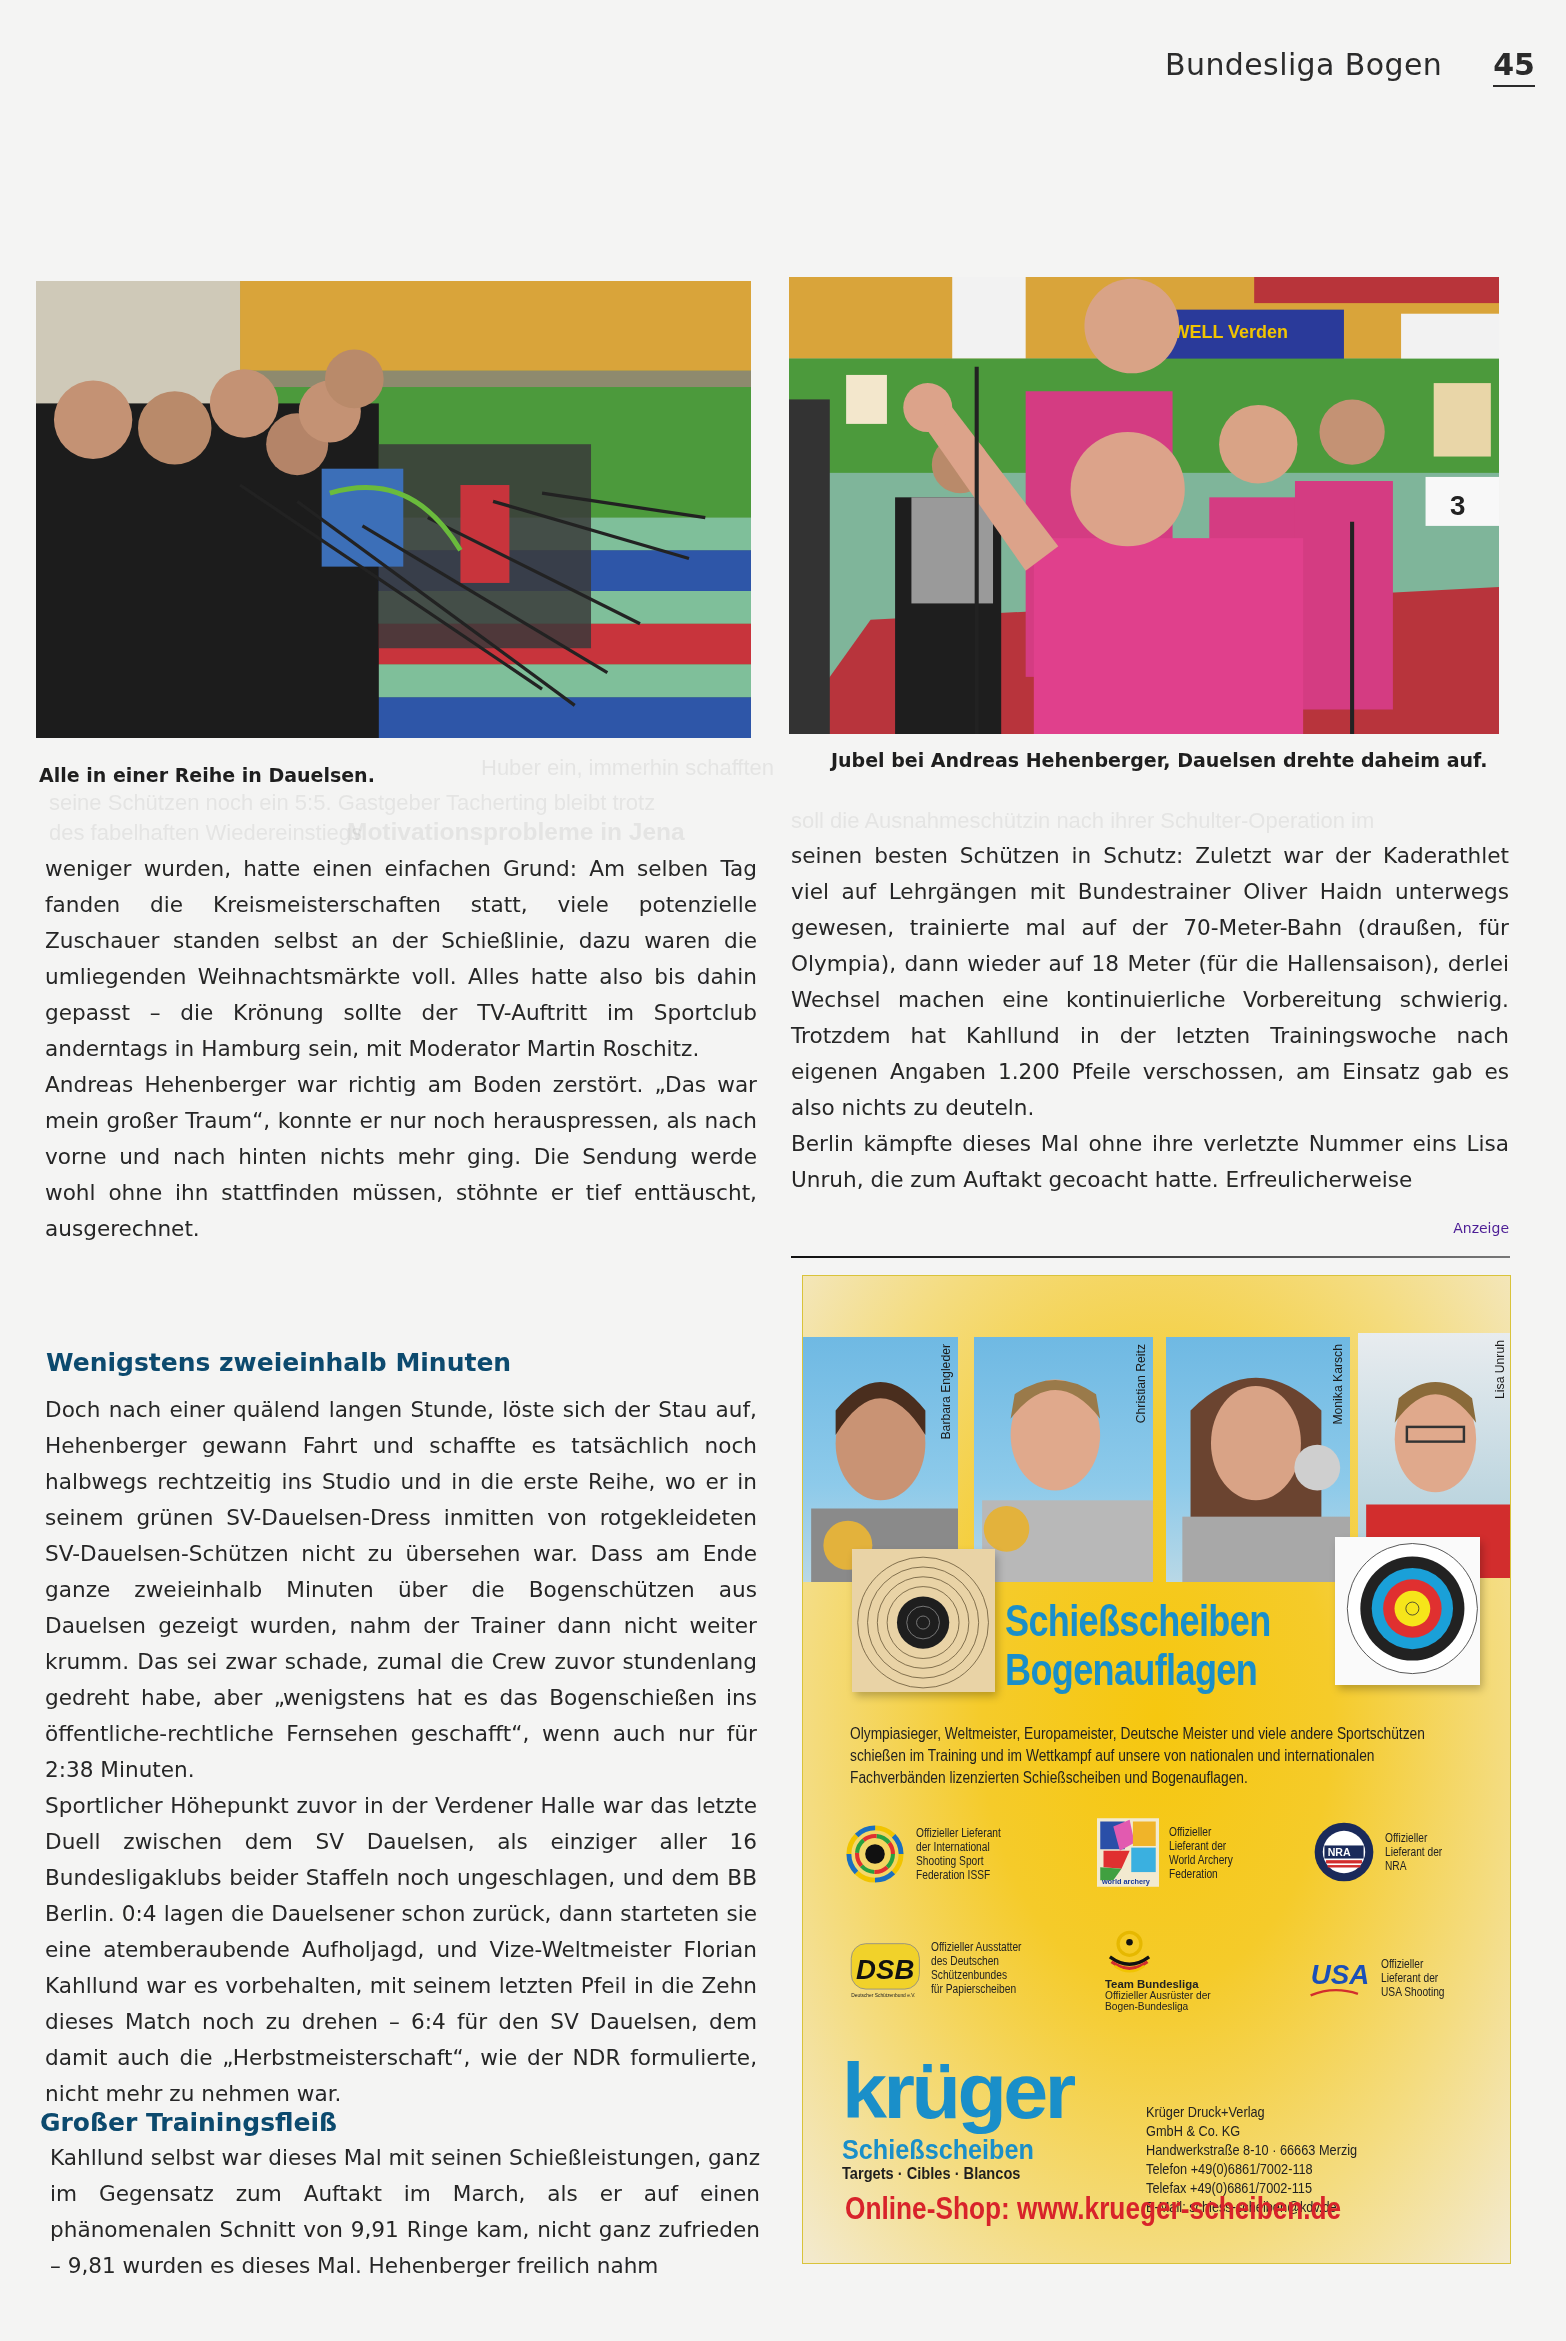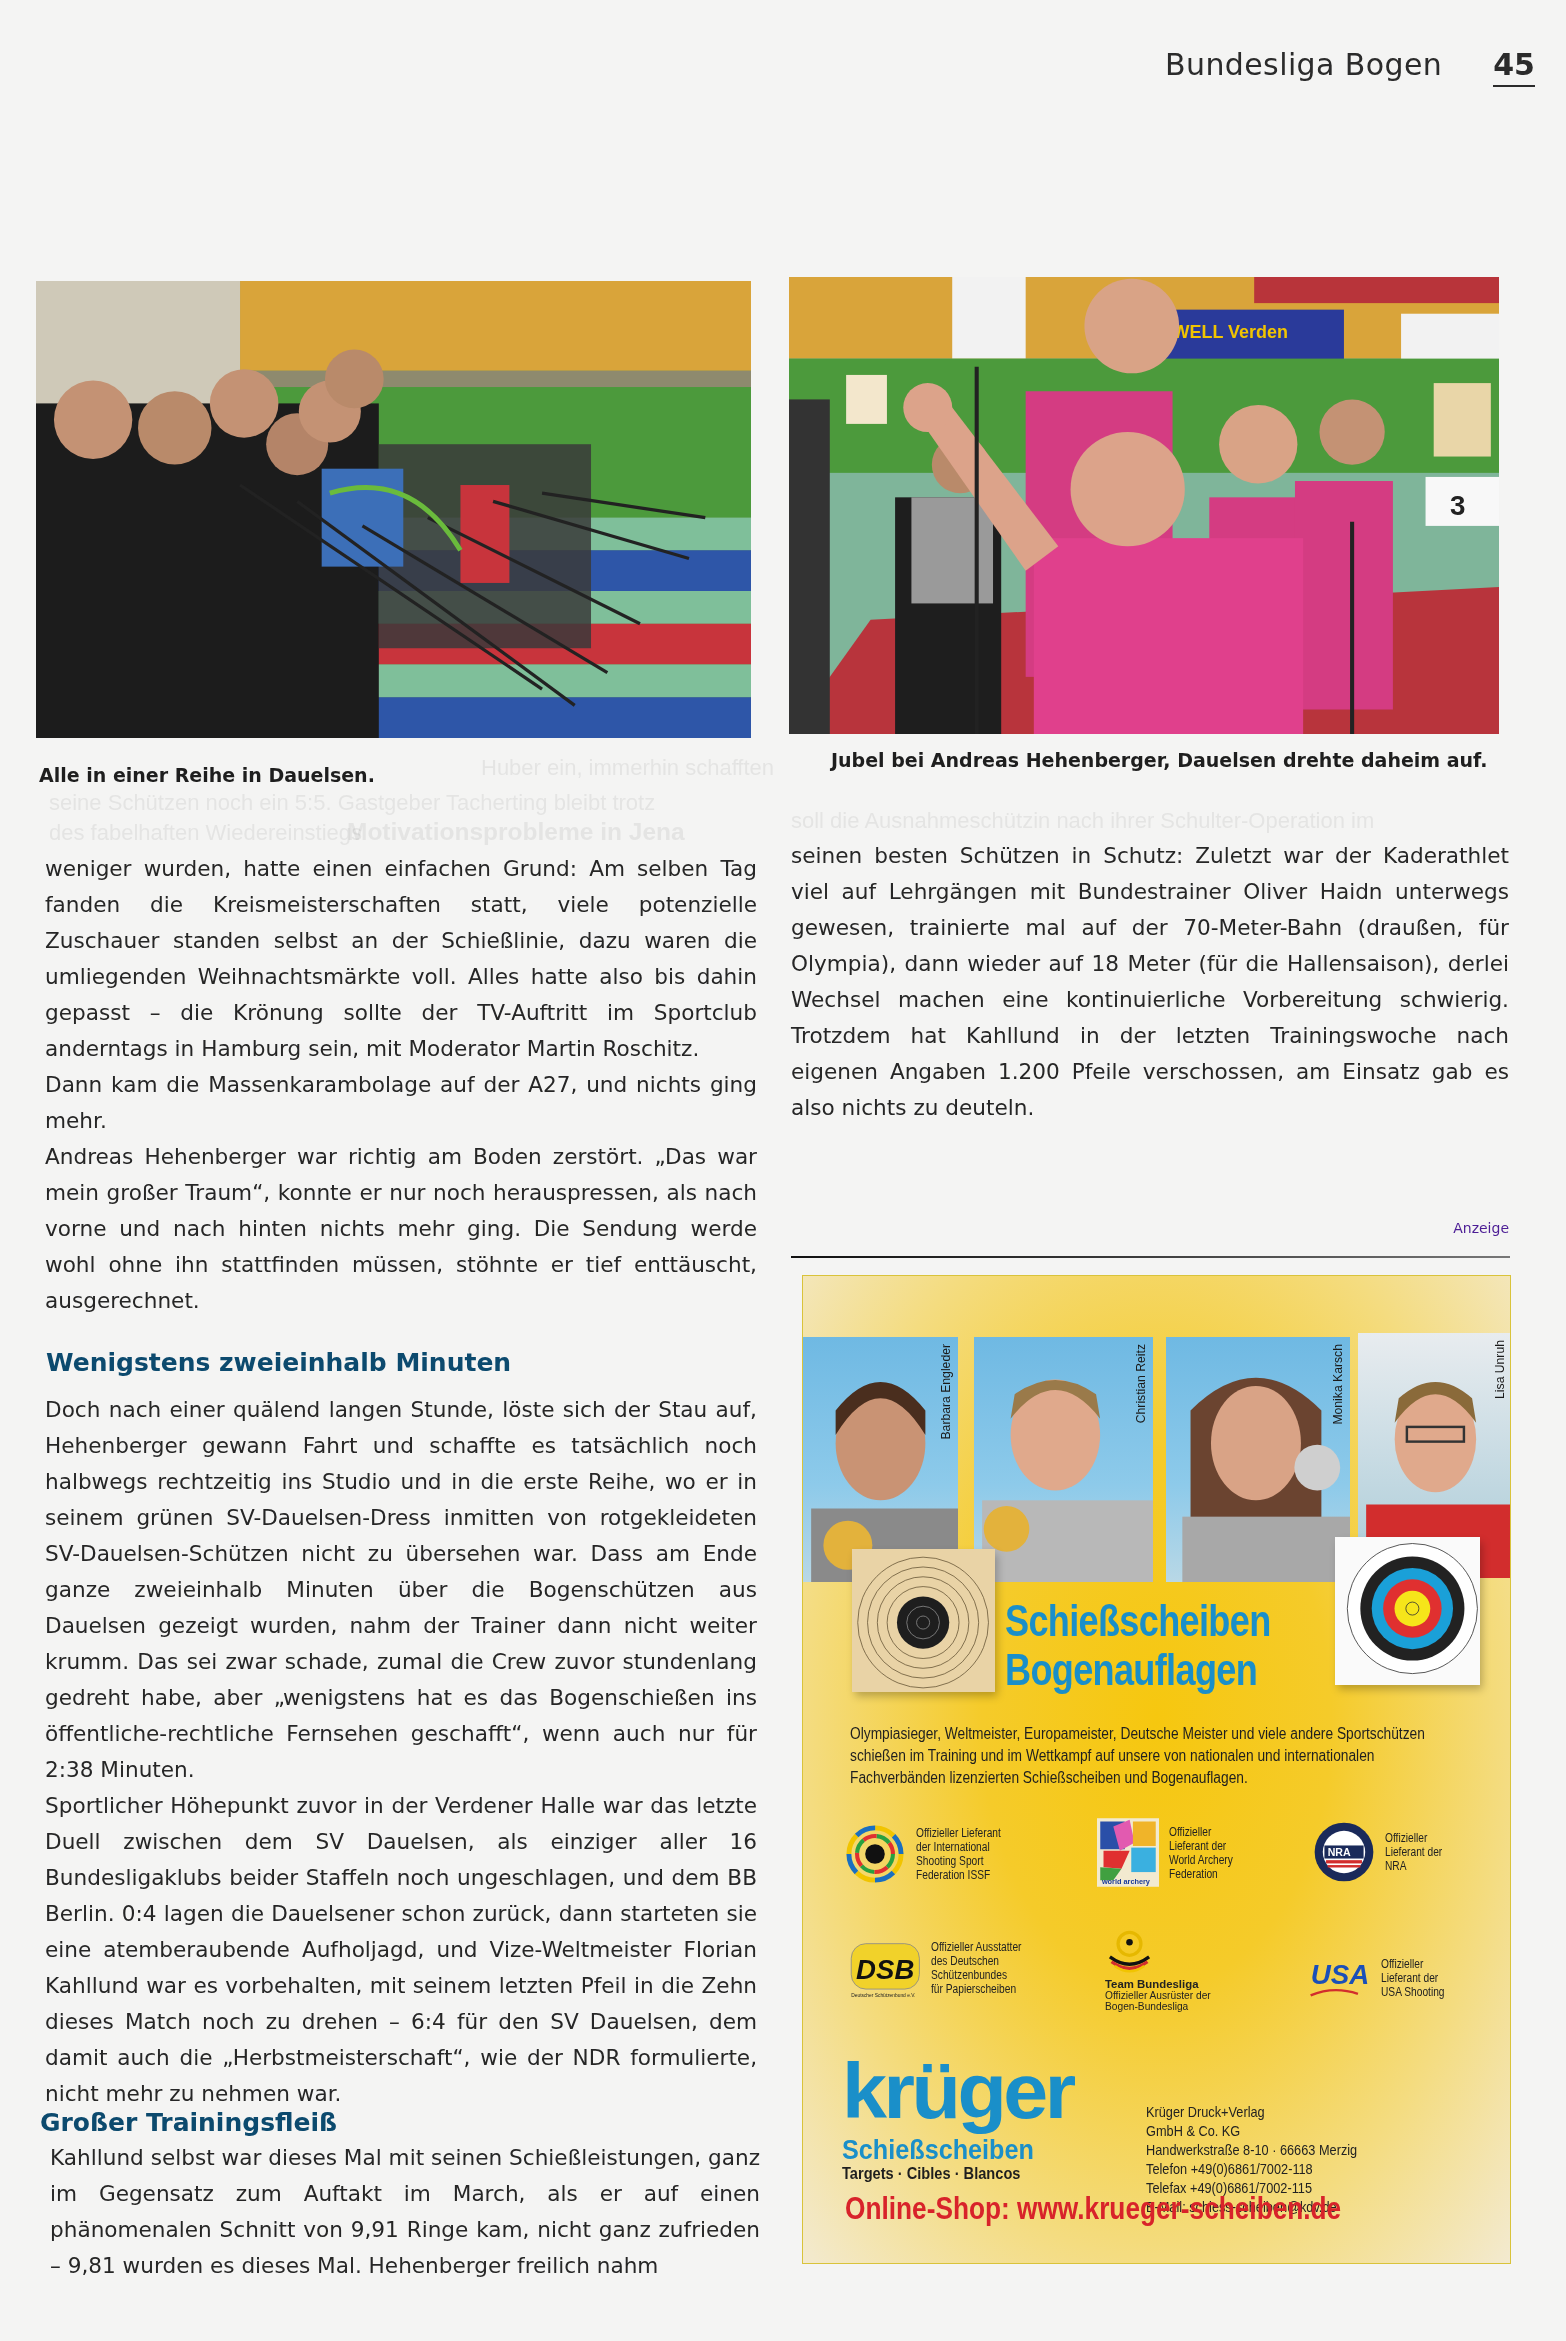--- a/index.html
+++ b/index.html
@@ -154,7 +154,6 @@
 
 <div class="col" id="col-left-a">
   <p>weniger wurden, hatte einen einfachen Grund: Am selben Tag fanden die Kreismeisterschaften statt, viele potenzielle Zuschauer standen selbst an der Schießlinie, dazu waren die umliegenden Weihnachtsmärkte voll. Alles hatte also bis dahin gepasst – die Krönung sollte der TV-Auftritt im Sportclub anderntags in Hamburg sein, mit Moderator Martin Roschitz.</p>
-  <p>Dann kam die Massenkarambolage auf der A27, und nichts ging mehr.</p>
   <p>Andreas Hehenberger war richtig am Boden zerstört. „Das war mein großer Traum“, konnte er nur noch herauspressen, als nach vorne und nach hinten nichts mehr ging. Die Sendung werde wohl ohne ihn stattfinden müssen, stöhnte er tief enttäuscht, ausgerechnet.</p>
 </div>
 

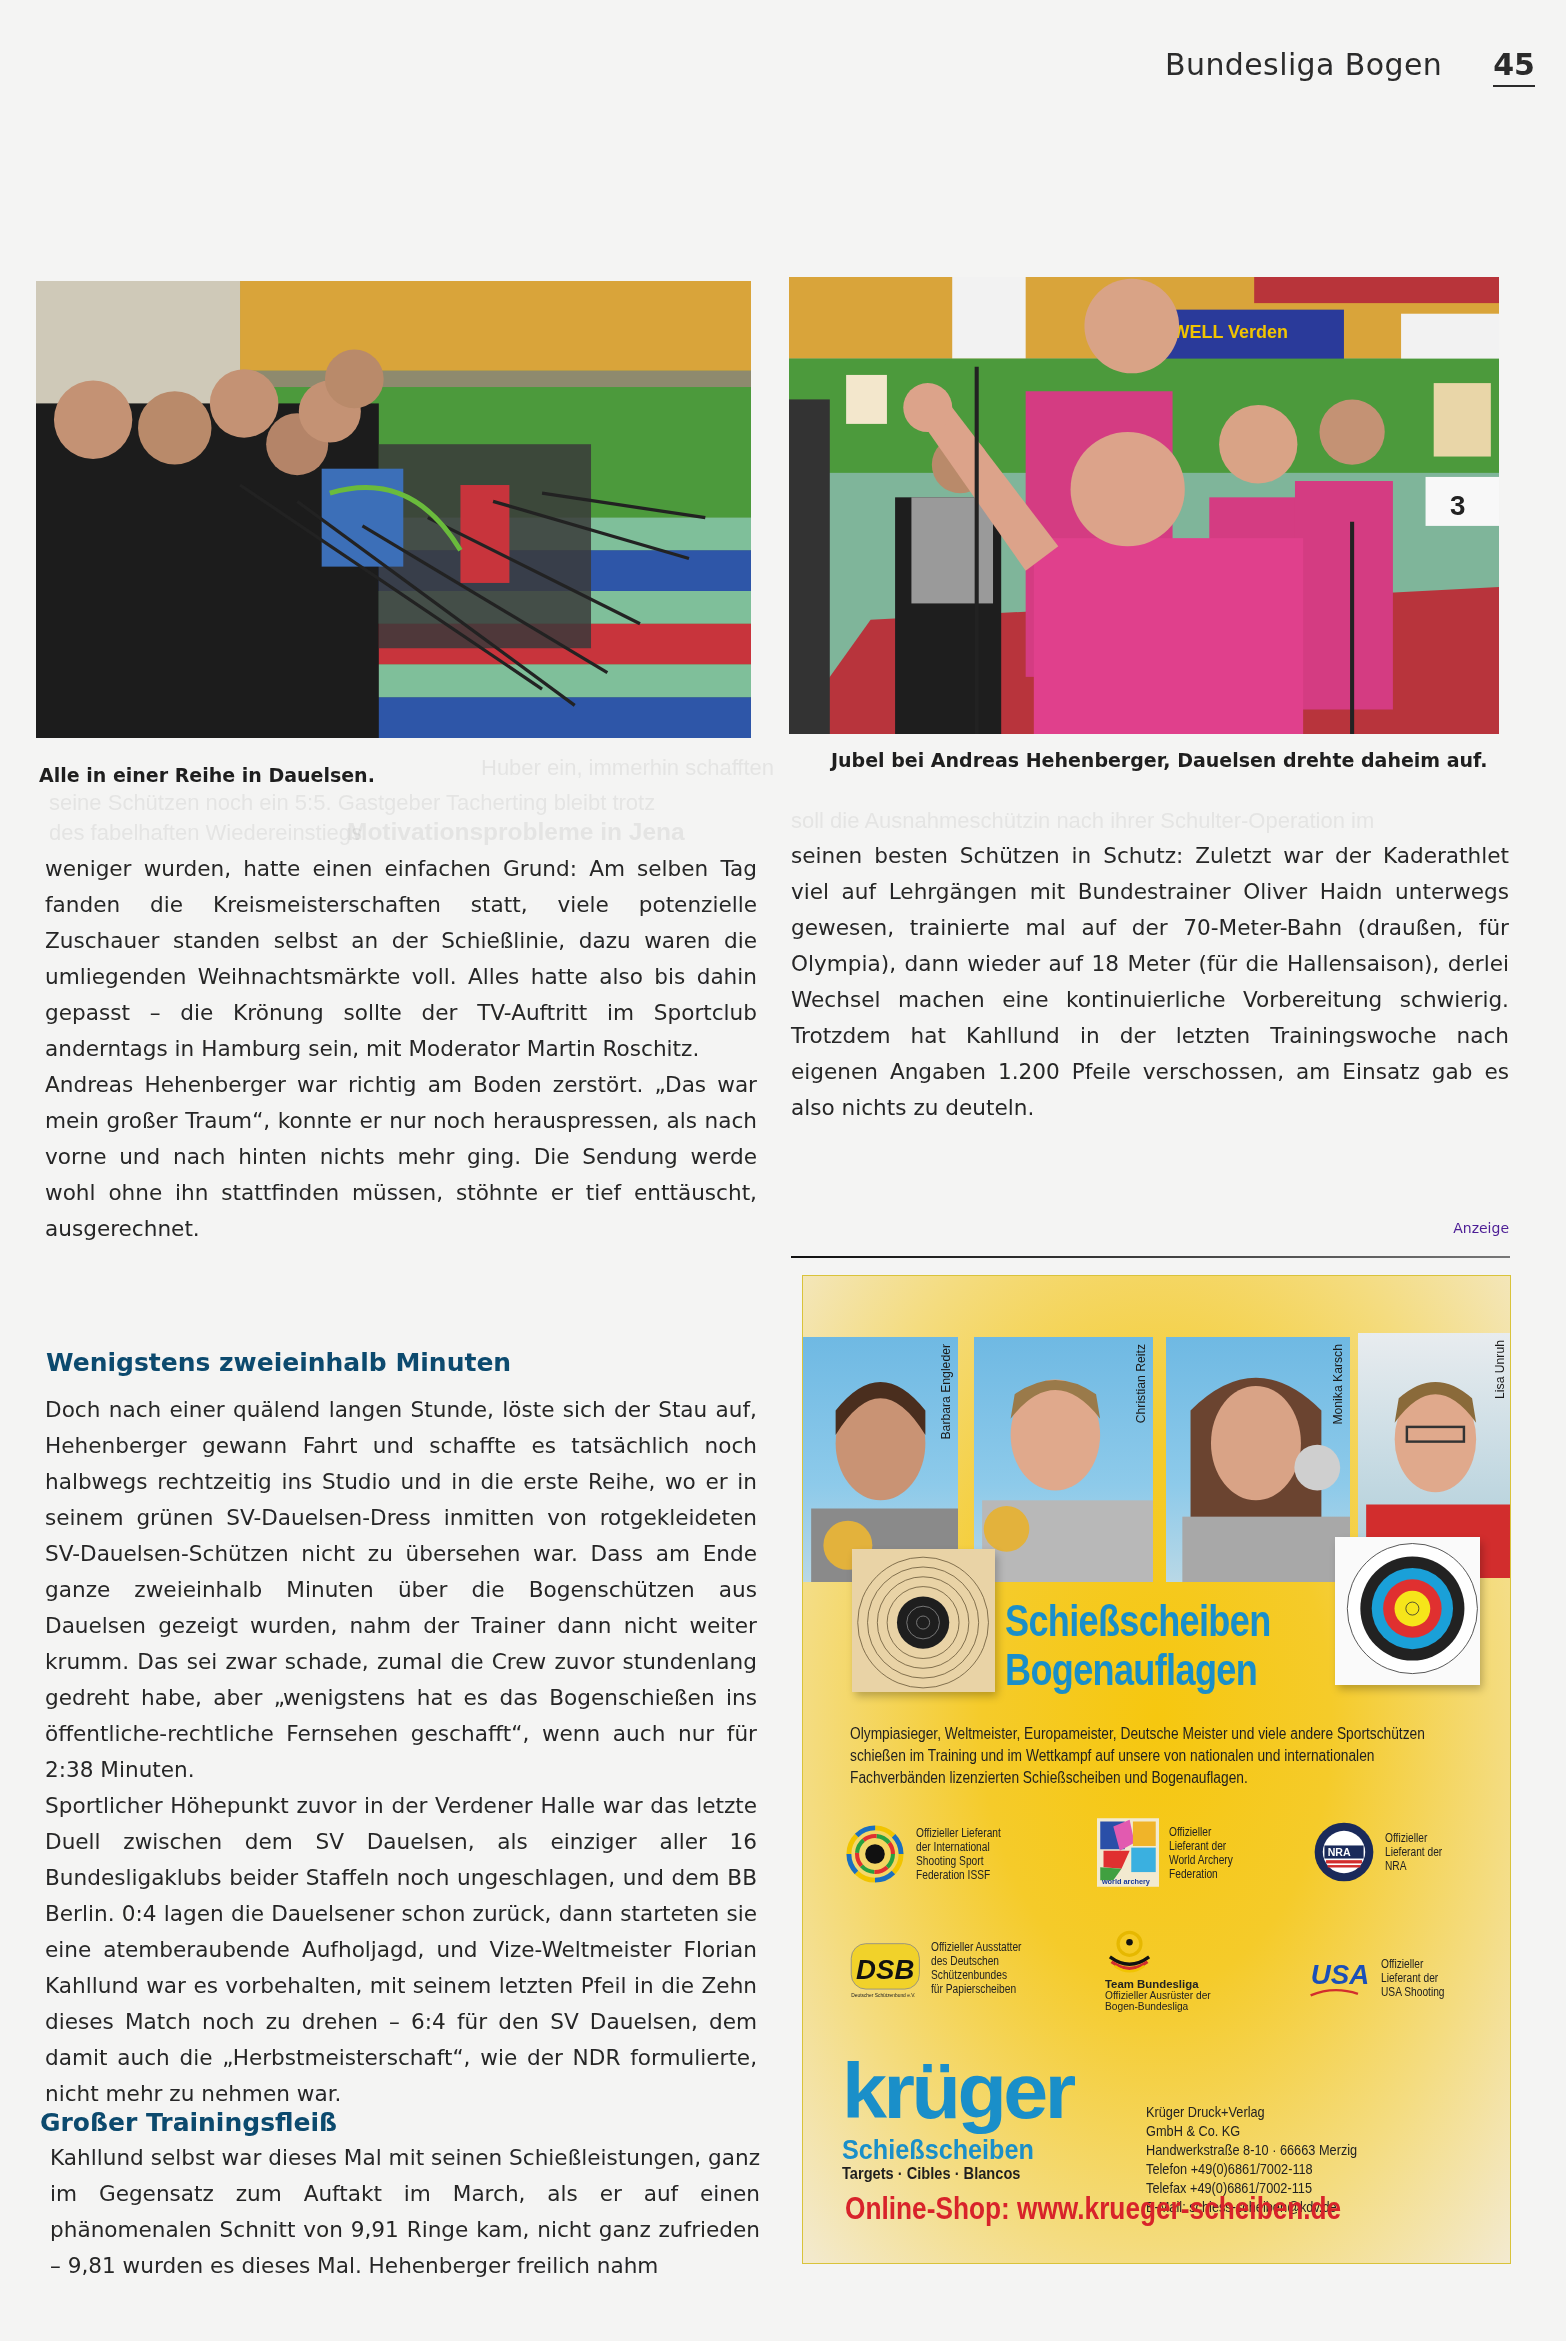--- a/index.html
+++ b/index.html
@@ -176,6 +176,7 @@
 
 <div class="col" id="col-right">
   <p>seinen besten Schützen in Schutz: Zuletzt war der Kaderathlet viel auf Lehrgängen mit Bundestrainer Oliver Haidn unterwegs gewesen, trainierte mal auf der 70-Meter-Bahn (draußen, für Olympia), dann wieder auf 18 Meter (für die Hallensaison), derlei Wechsel machen eine kontinuierliche Vorbereitung schwierig. Trotzdem hat Kahllund in der letzten Trainingswoche nach eigenen Angaben 1.200 Pfeile verschossen, am Einsatz gab es also nichts zu deuteln.</p>
+  <p>Berlin kämpfte dieses Mal ohne ihre verletzte Nummer eins Lisa Unruh, die zum Auftakt gecoacht hatte. Erfreulicherweise</p>
 </div>
 
 <div class="anzeige">Anzeige</div>

